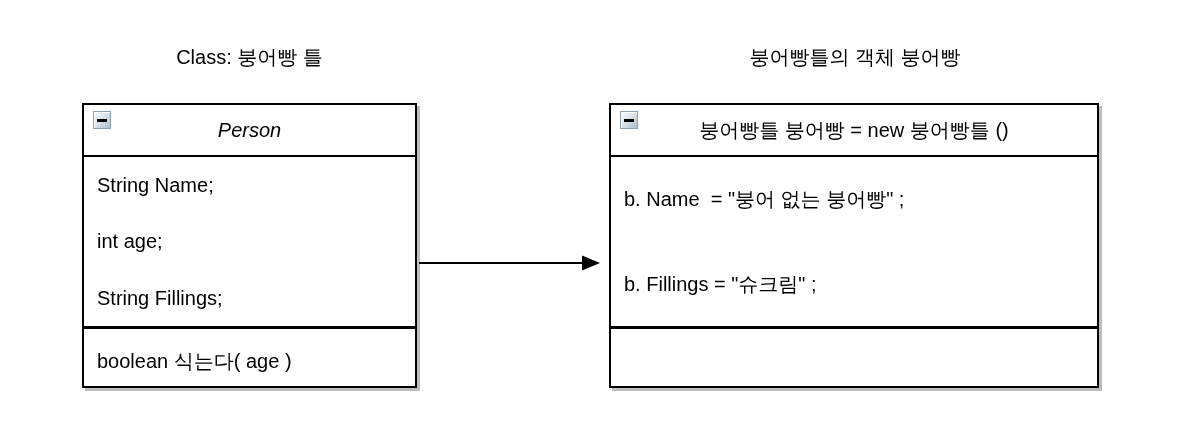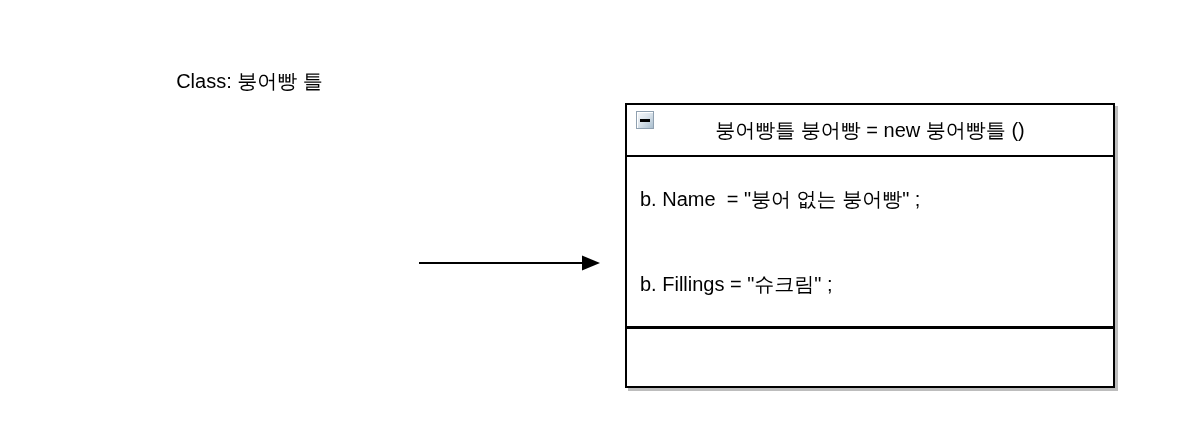--- a/index.html
+++ b/index.html
@@ -23,7 +23,6 @@
     line-height: 26px;
     text-align: center;
     white-space: pre;
-    margin-top: 24px;
   }
   .panel-title.left  { left: 82px;  width: 335px; }
   .panel-title.right { left: 610px; width: 490px; }

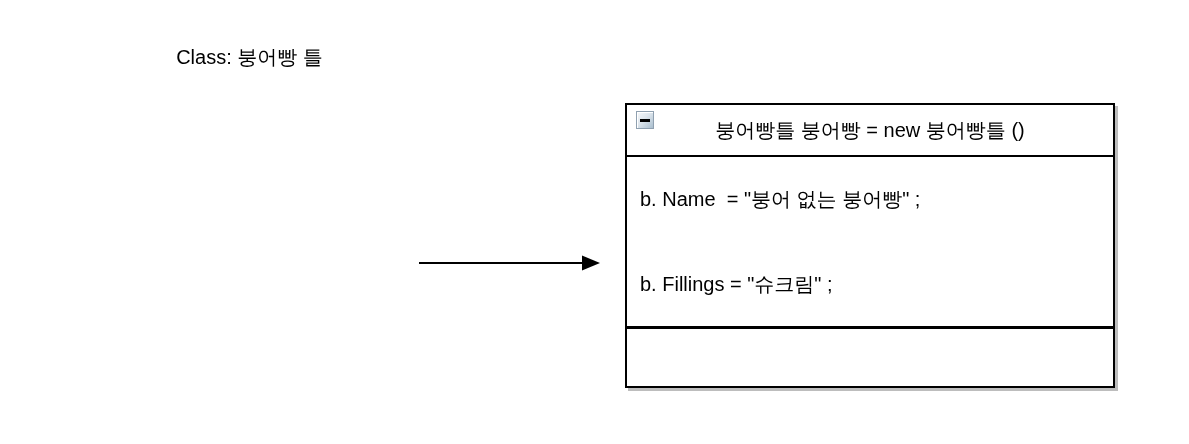--- a/index.html
+++ b/index.html
@@ -108,6 +108,7 @@
 
   <div class="panel-title left">Class: 붕어빵 틀</div>
 
+  <div class="panel-title right">붕어빵틀의 객체 붕어빵</div>
 
 
   <svg class="arrow-svg" viewBox="0 0 182 22" xmlns="http://www.w3.org/2000/svg">

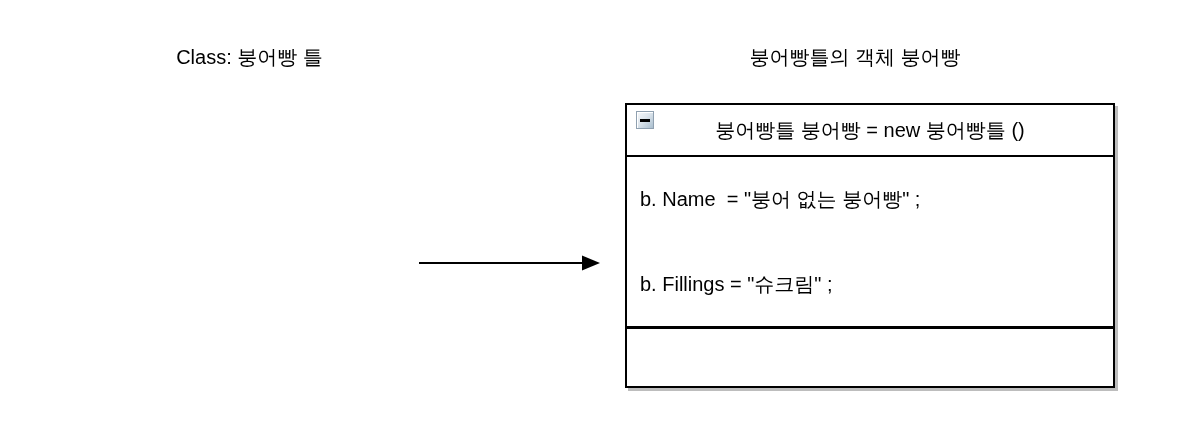--- a/index.html
+++ b/index.html
@@ -110,6 +110,22 @@
 
   <div class="panel-title right">붕어빵틀의 객체 붕어빵</div>
 
+  <div class="uml-box left-box">
+    <div class="box-header">
+      <span class="collapse-btn">
+        <span class="minus-bar"></span>
+      </span>
+      <span class="header-label italic">Person</span>
+    </div>
+    <div class="box-body">
+      <div class="row">String Name;</div>
+      <div class="row">int age;</div>
+      <div class="row">String Fillings;</div>
+    </div>
+    <div class="box-footer">
+      <div class="row">boolean 식는다( age )</div>
+    </div>
+  </div>
 
   <svg class="arrow-svg" viewBox="0 0 182 22" xmlns="http://www.w3.org/2000/svg">
     <line x1="0" y1="11" x2="164" y2="11" stroke="#000000" stroke-width="2"></line>

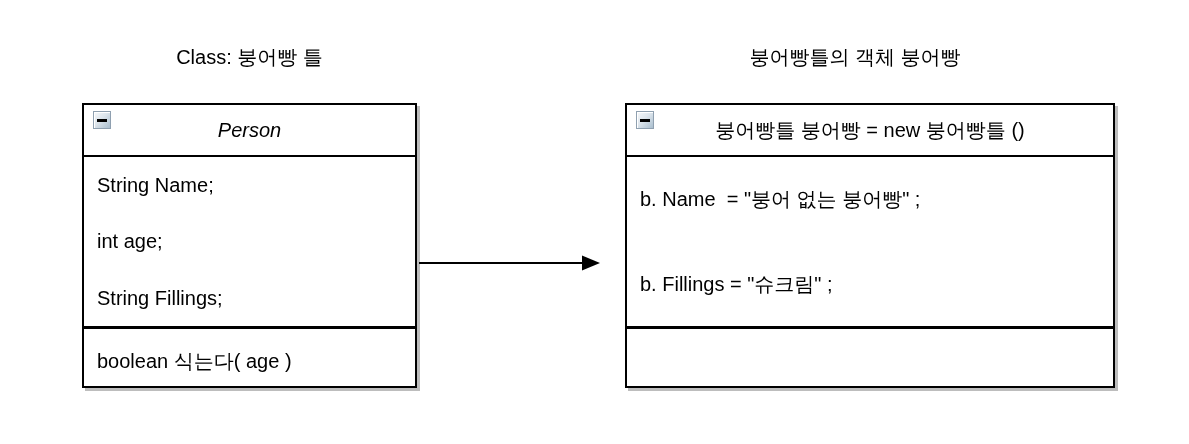--- a/index.html
+++ b/index.html
@@ -36,7 +36,7 @@
     box-shadow: 3px 3px 0 0 #bdbdbd;
   }
   .uml-box.left-box  { left: 82px;  width: 335px; height: 285px; }
-  .uml-box.right-box { left: 625px; width: 490px; height: 285px; }
+  .uml-box.right-box { left: 609px; width: 490px; height: 285px; }
 
   .box-header {
     position: relative;

